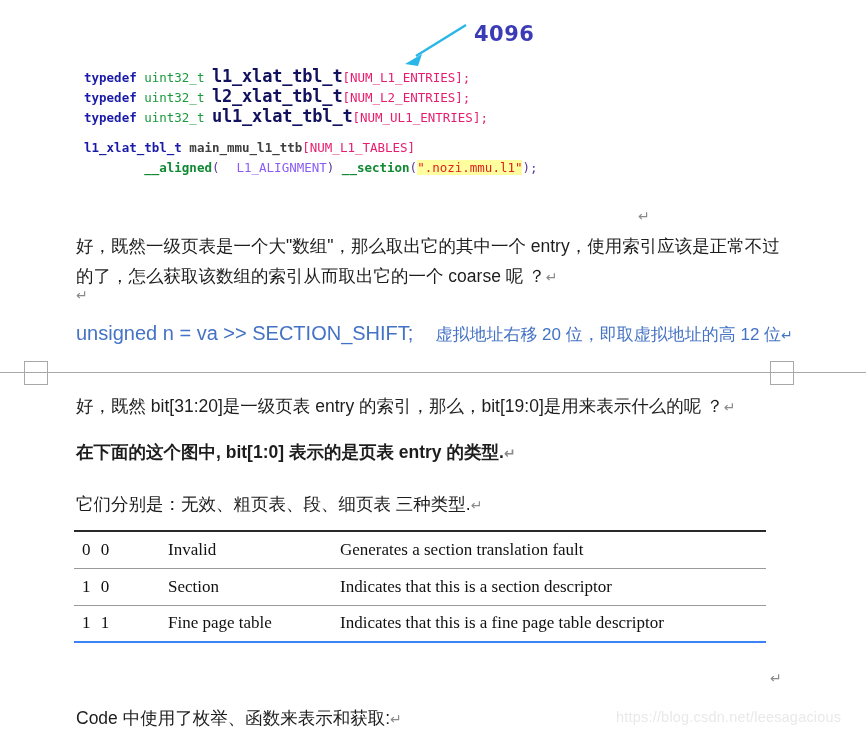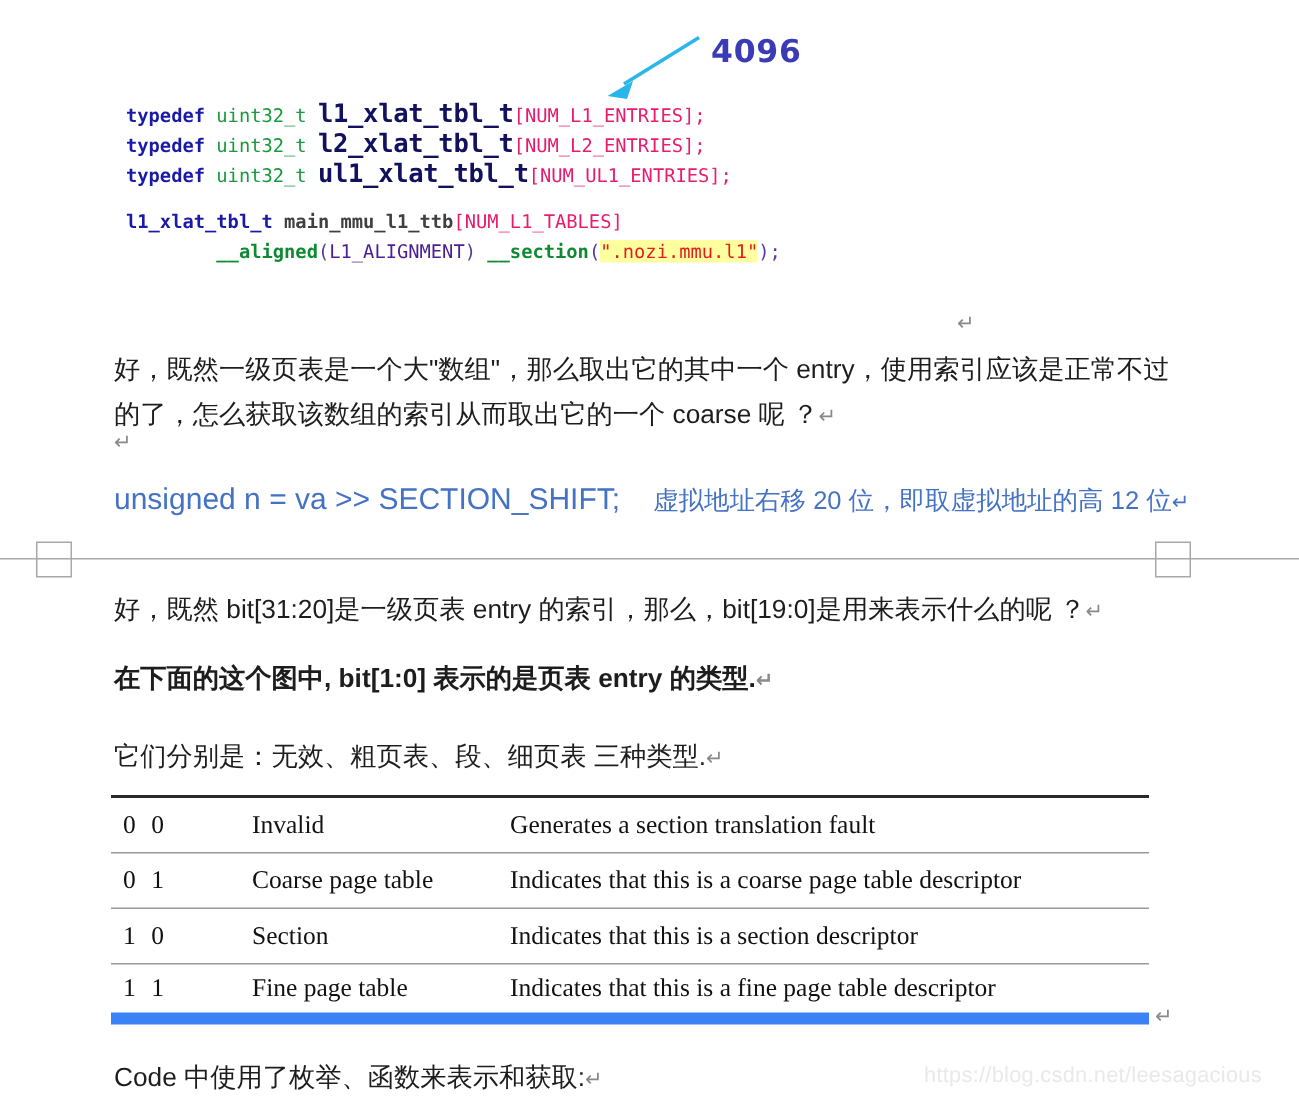--- a/index.html
+++ b/index.html
@@ -51,7 +51,7 @@
   .k-macro     { color: #e81c6e; }
   .k-plain     { color: #404040; font-weight: bold; }
   .k-attr      { color: #0f8a33; font-weight: bold; }
-  .k-param     { color: #4c1d95; }
+  .k-param     { color: #8b5cf6; margin-left: 17px; }
   .k-string    { color: #e02020; background: #ffffa0; }
   .k-punct     { color: #5a3a9a; }
   .code-gap    { height: 12px; }

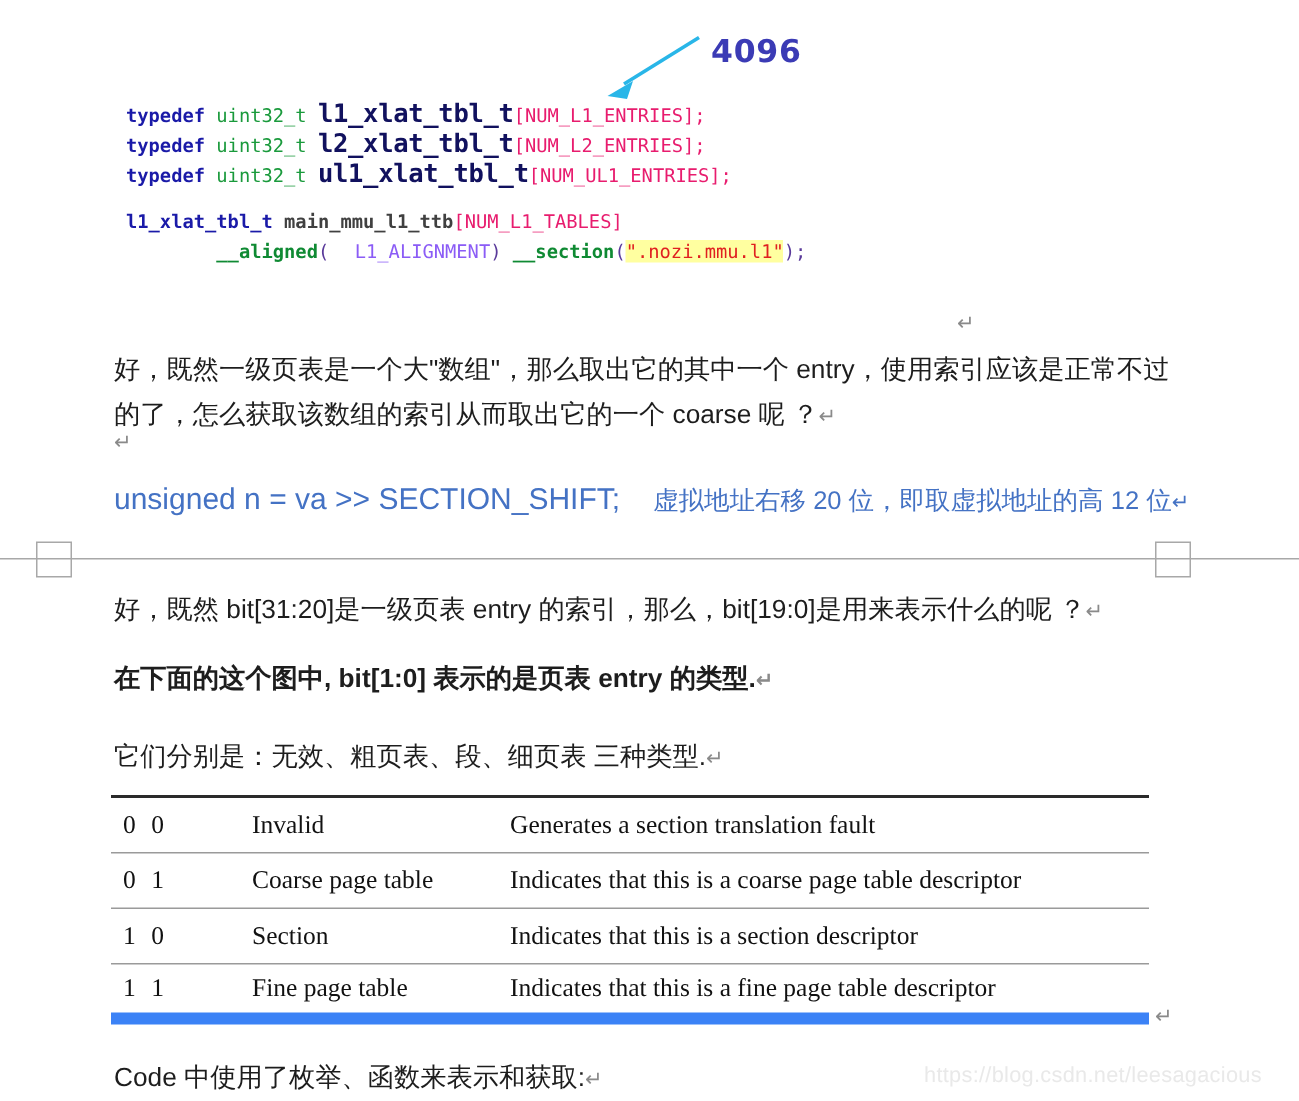--- a/index.html
+++ b/index.html
@@ -189,11 +189,6 @@
         <td class="col-bits">0 0</td>
         <td class="col-type">Invalid</td>
         <td class="col-desc">Generates a section translation fault</td>
-      </tr>
-      <tr>
-        <td class="col-bits">0 1</td>
-        <td class="col-type">Coarse page table</td>
-        <td class="col-desc">Indicates that this is a coarse page table descriptor</td>
       </tr>
       <tr>
         <td class="col-bits">1 0</td>

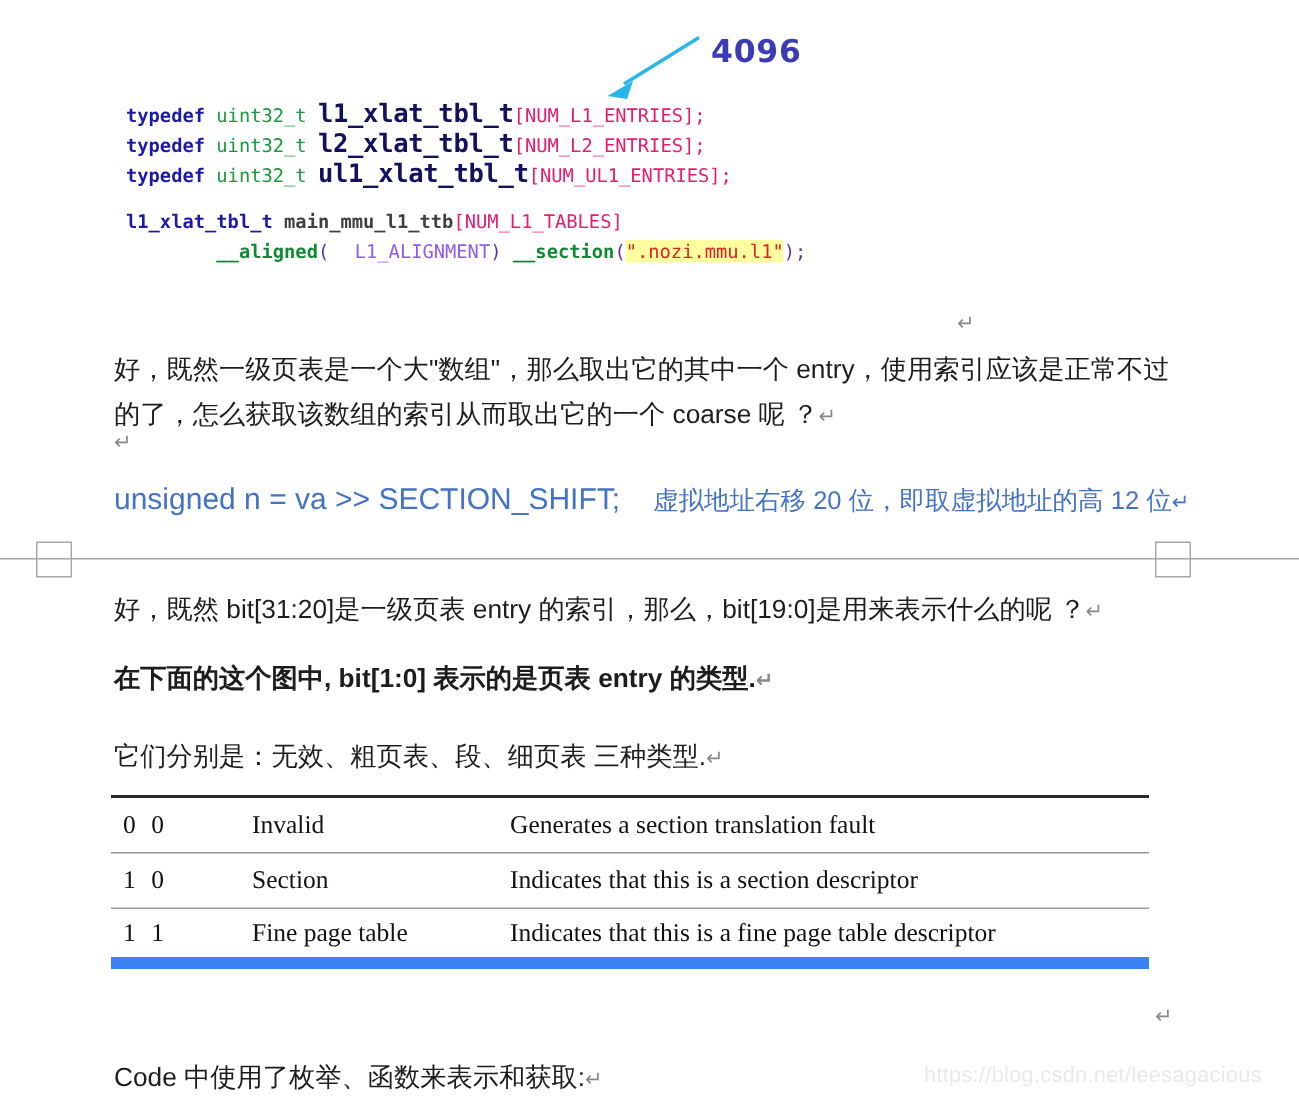--- a/index.html
+++ b/index.html
@@ -127,7 +127,7 @@
     vertical-align: middle;
   }
   #bit-table tr:first-child td { border-top: 2px solid #2a2a2a; }
-  #bit-table tr:last-child  td { border-bottom: 8px solid #3b82f6; }
+  #bit-table tr:last-child  td { border-bottom: 2px solid #3b82f6; }
   .col-bits { width: 86px; padding-left: 8px !important; letter-spacing: 3px; margin-top: 32px; }
   .col-type { width: 172px; }
   .col-desc { }

